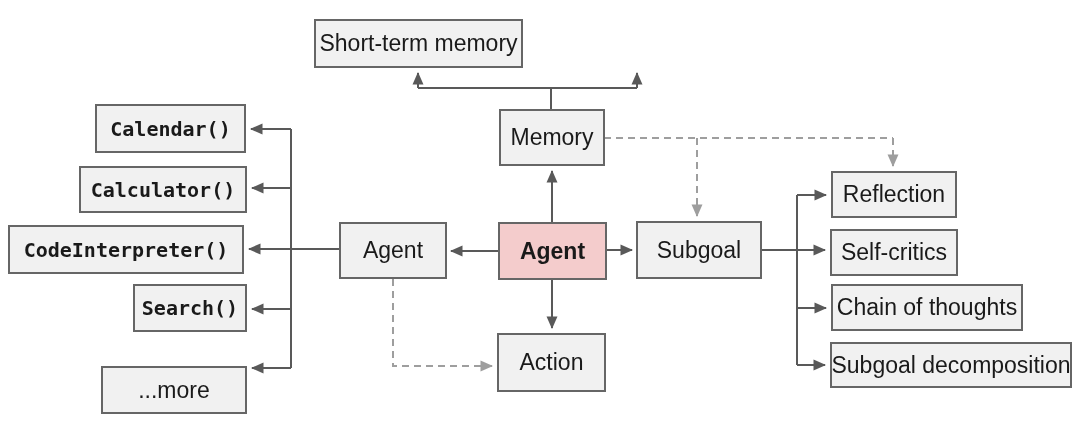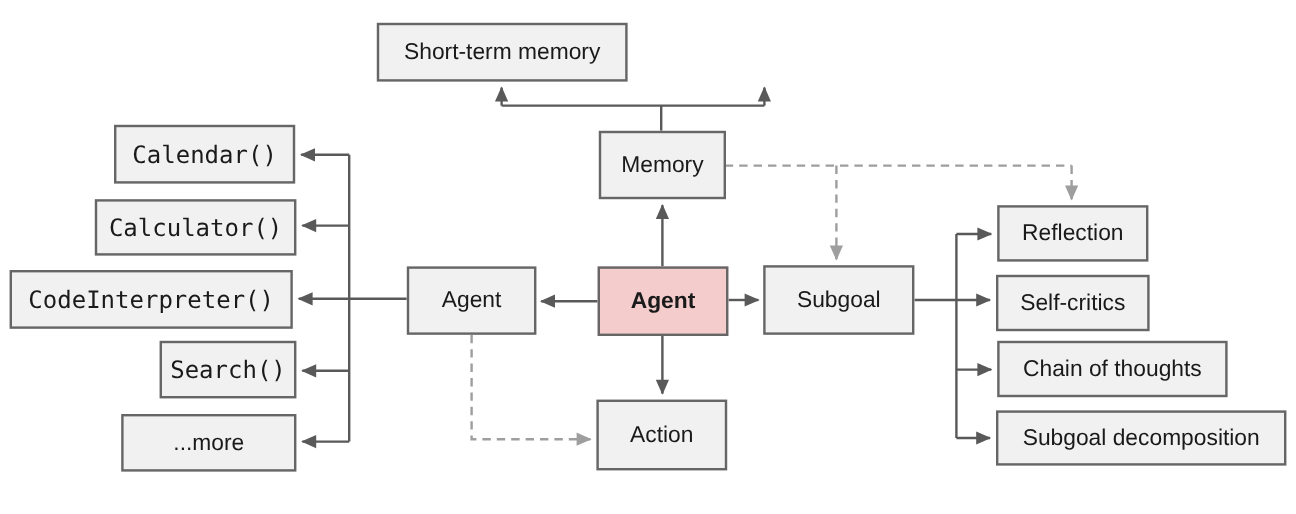--- a/index.html
+++ b/index.html
@@ -20,7 +20,7 @@
     background:var(--box-fill,#f1f1f1);
     border:2px solid var(--box-border,#666666);
     display:flex;align-items:center;justify-content:center;
-    font-size:19px;color:var(--text,#1a1a1a);
+    font-size:23px;color:var(--text,#1a1a1a);
     white-space:nowrap;line-height:1;
   }
   .node.mono{

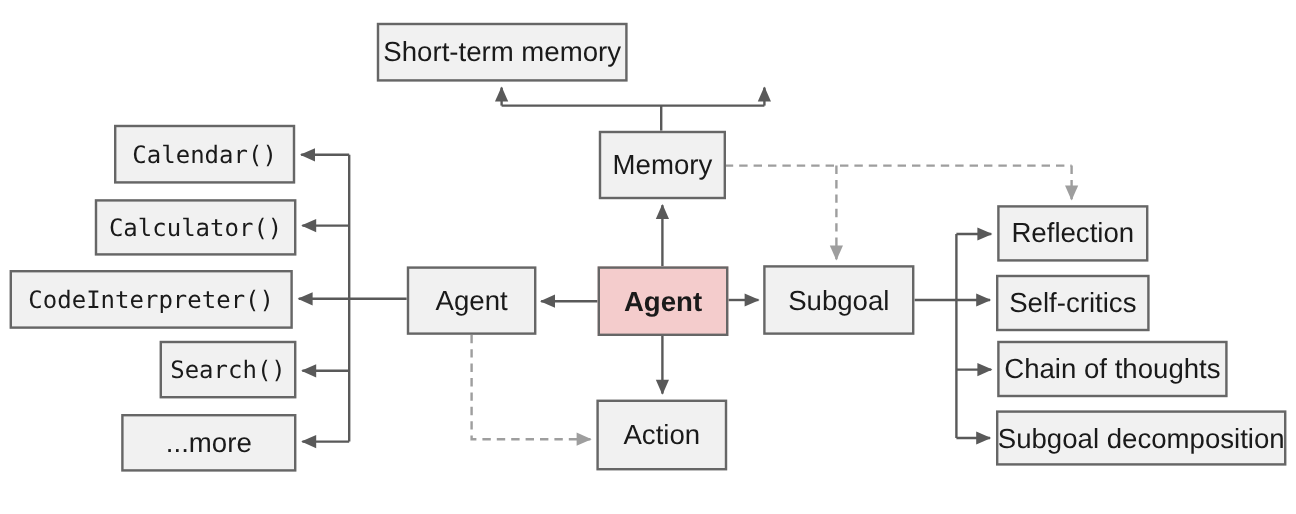--- a/index.html
+++ b/index.html
@@ -25,7 +25,7 @@
   }
   .node.mono{
     font-family:"DejaVu Sans Mono",monospace;
-    font-weight:normal;font-size:20px;
+    font-weight:bold;font-size:20px;
   }
   .node.agent{
     background:var(--agent-fill,#f4cccc);

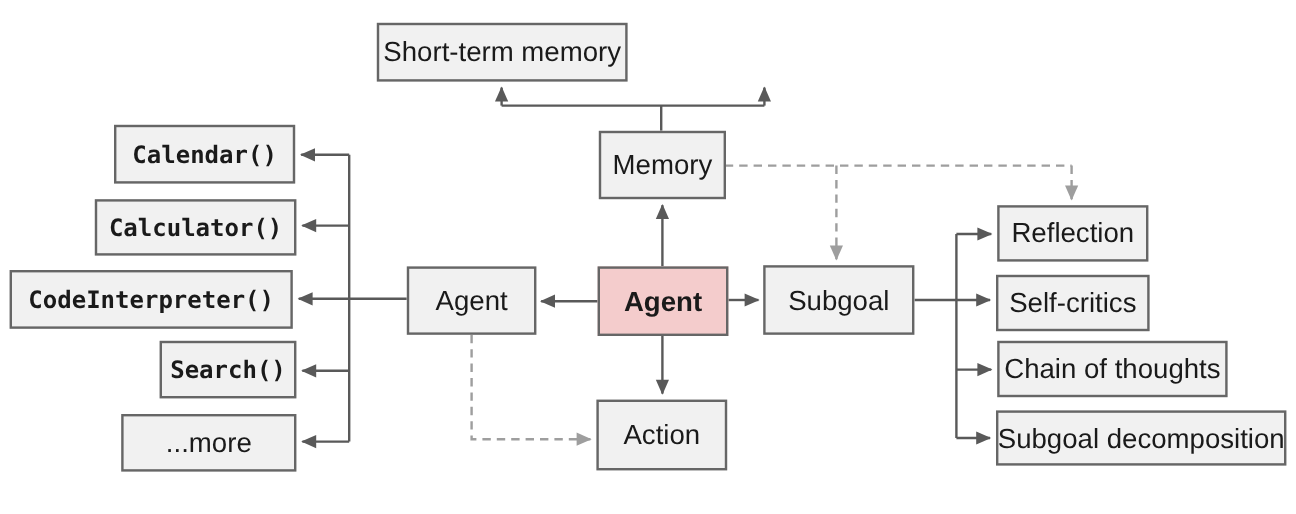--- a/index.html
+++ b/index.html
@@ -87,7 +87,7 @@
   <div class="node mono" style="left:79px;top:166px;width:168px;height:47px;">Calculator()</div>
   <div class="node mono" style="left:8px;top:225px;width:236px;height:49px;">CodeInterpreter()</div>
   <div class="node mono" style="left:133px;top:284px;width:114px;height:48px;">Search()</div>
-  <div class="node" style="left:101px;top:345px;width:146px;height:48px;">...more</div>
+  <div class="node" style="left:101px;top:366px;width:146px;height:48px;">...more</div>
 
   <div class="node" style="left:831px;top:171px;width:126px;height:47px;">Reflection</div>
   <div class="node" style="left:830px;top:229px;width:128px;height:47px;">Self-critics</div>

